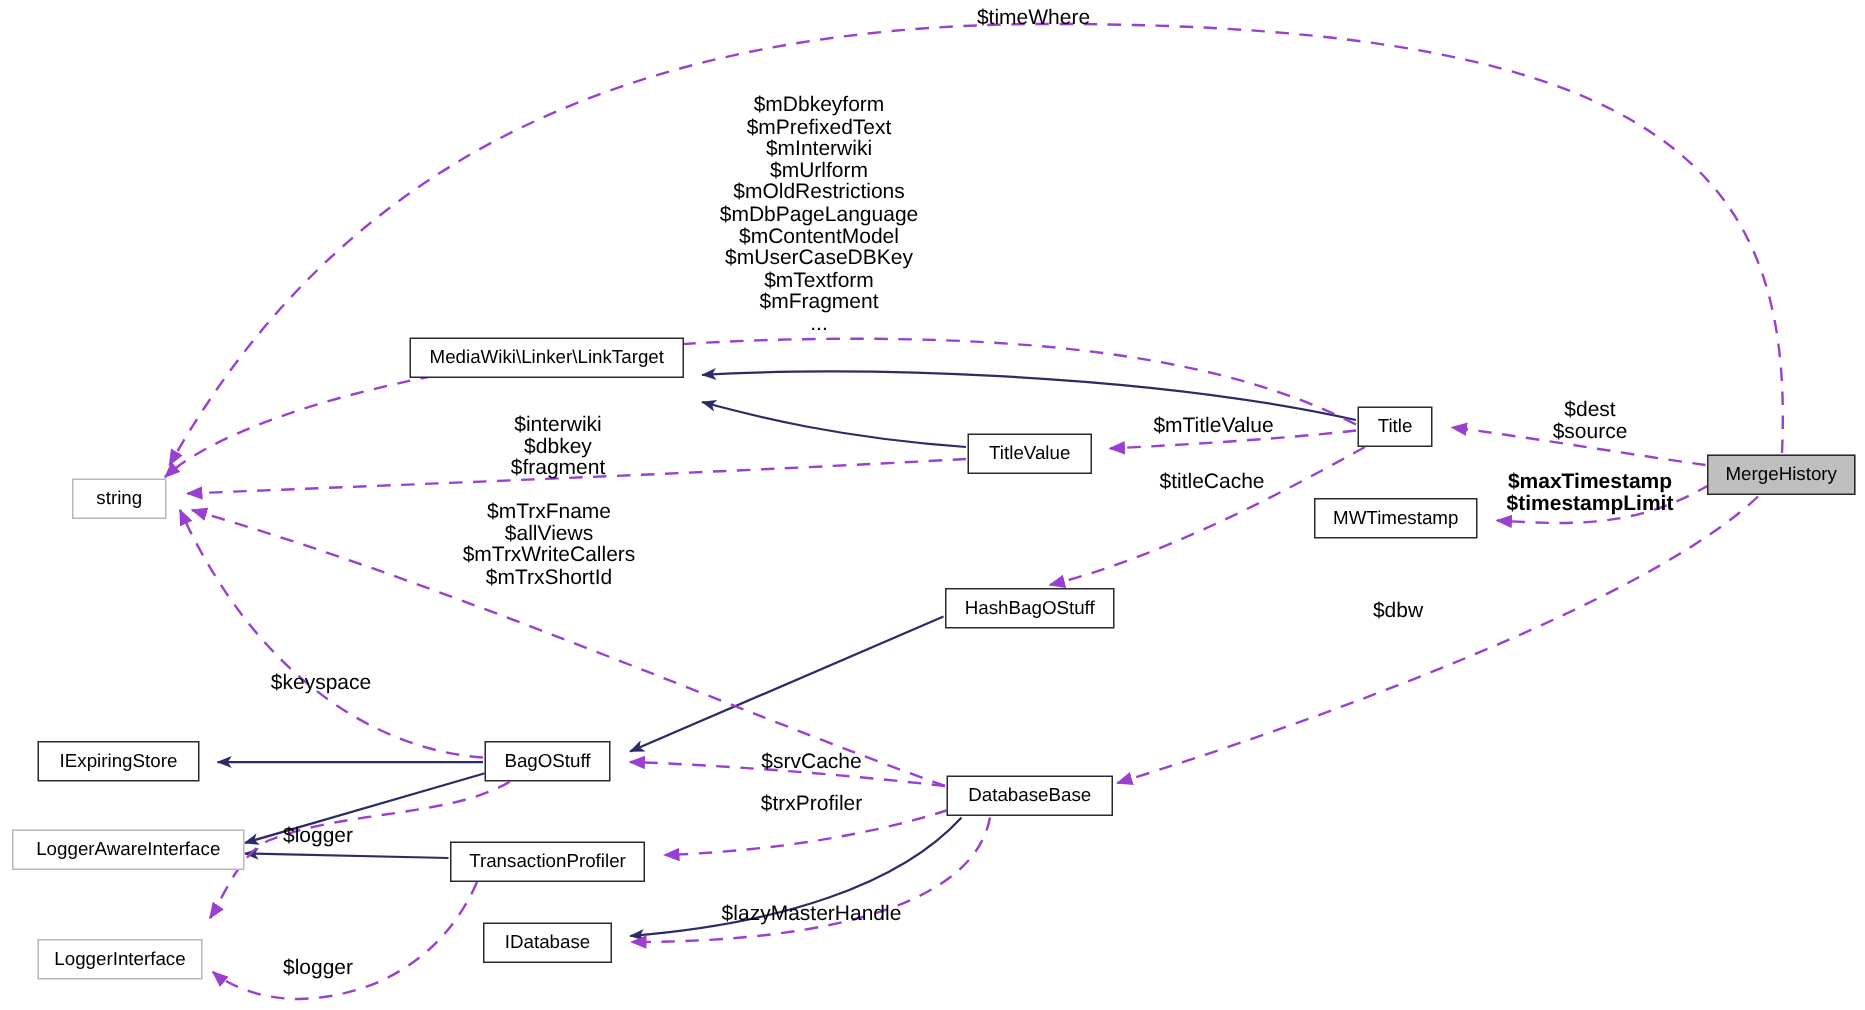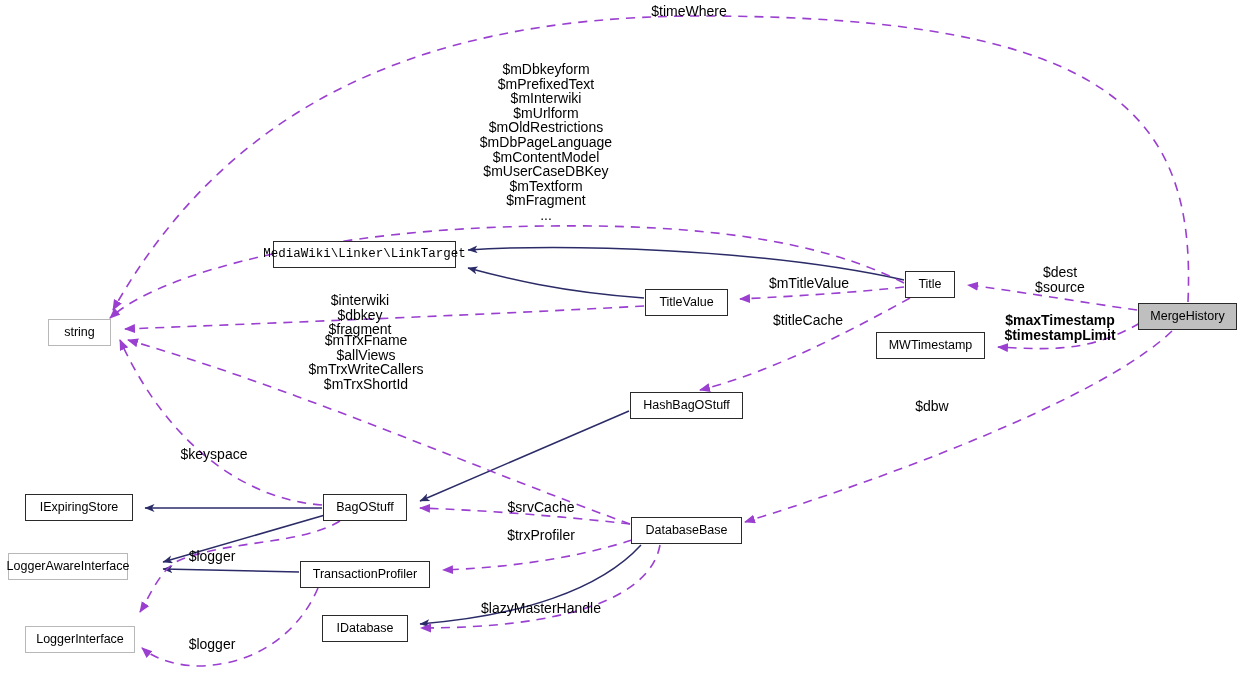--- a/index.html
+++ b/index.html
@@ -102,7 +102,7 @@
   <div class="uml-node external" style="left:48px;  top:319px; width:63px;  height:27px;">
       <span>string</span>
     </div>
-  <div class="uml-node" style="left:273px; top:241px; width:183px; height:27px;font-family:Liberation Mono, monospace;">
+  <div class="uml-node" style="left:273px; top:225px; width:183px; height:27px;">
       <span>MediaWiki\Linker\LinkTarget</span>
     </div>
   <div class="uml-node" style="left:645px; top:289px; width:83px;  height:27px;">

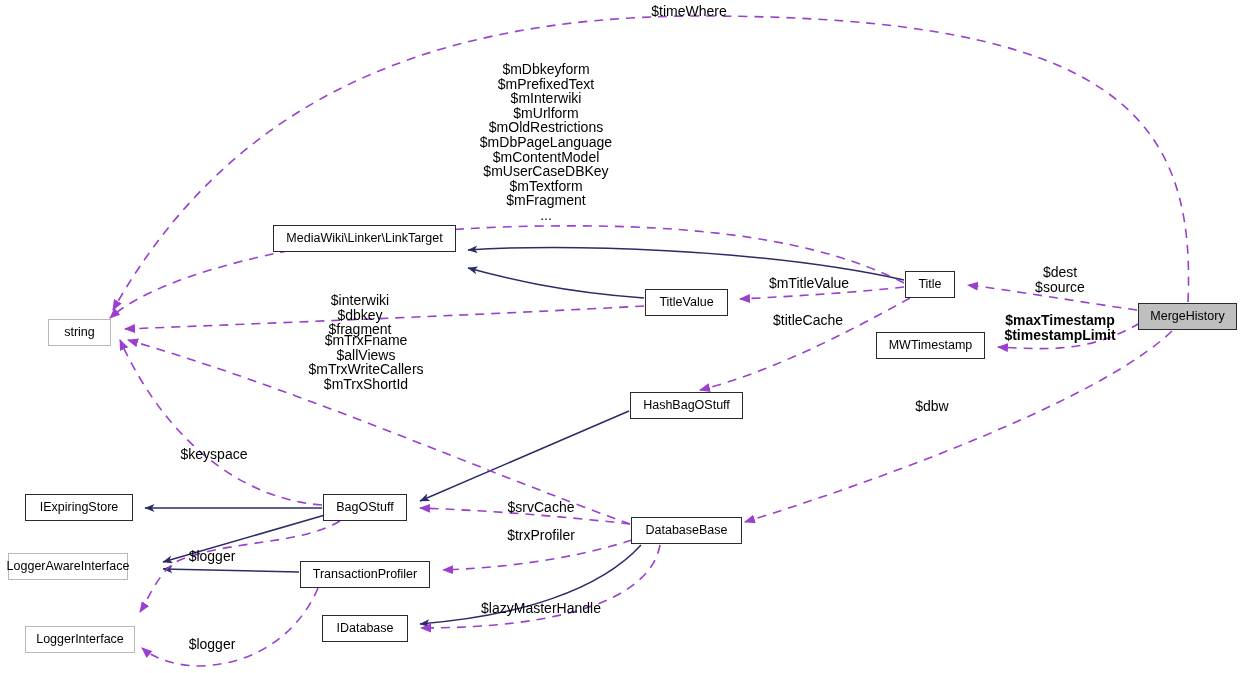--- a/index.html
+++ b/index.html
@@ -154,7 +154,7 @@
 $mTextform
 $mFragment
 ...</div>
-  <div class="edge-label" style="left:360px;  top:275px;margin-top:18px;">$interwiki
+  <div class="edge-label" style="left:372px;  top:275px;">$interwiki
 $dbkey
 $fragment</div>
   <div class="edge-label" style="left:366px;  top:333px;">$mTrxFname

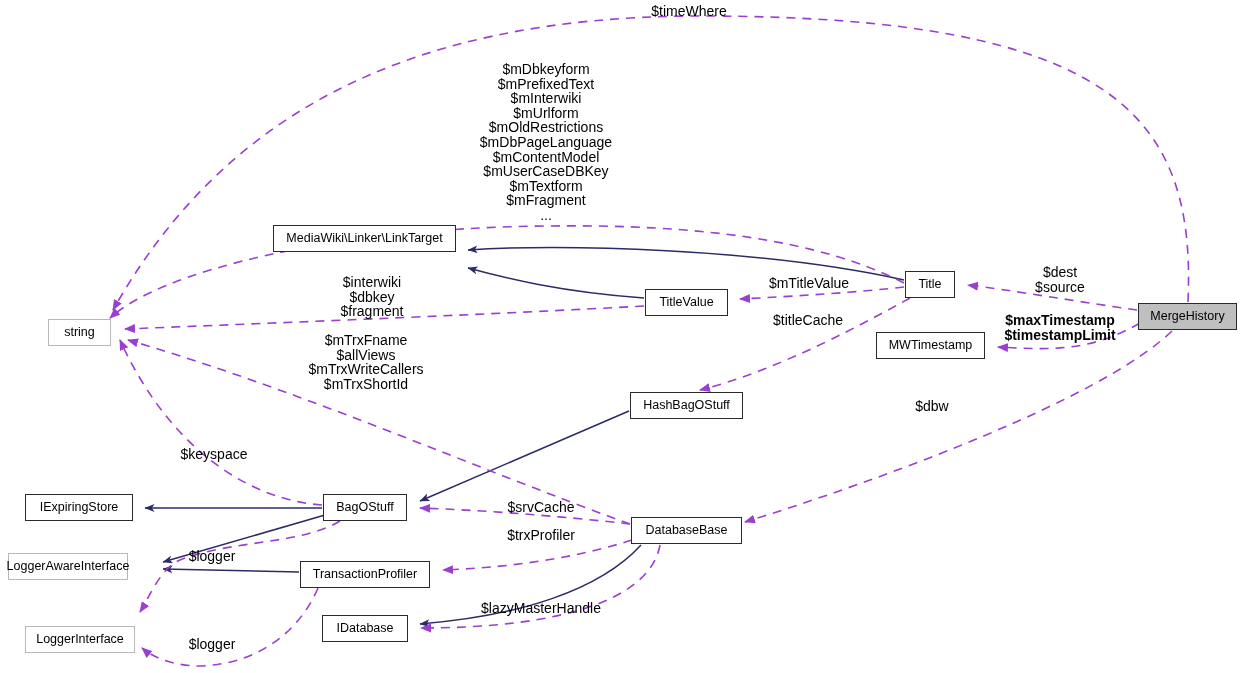--- a/index.html
+++ b/index.html
@@ -129,7 +129,7 @@
   <div class="uml-node" style="left:25px;  top:494px; width:108px; height:27px;">
       <span>IExpiringStore</span>
     </div>
-  <div class="uml-node external" style="left:8px;   top:553px; width:120px; height:27px;">
+  <div class="uml-node external" style="left:8px;   top:553px; width:155px; height:27px;">
       <span>LoggerAwareInterface</span>
     </div>
   <div class="uml-node" style="left:300px; top:561px; width:130px; height:27px;">

